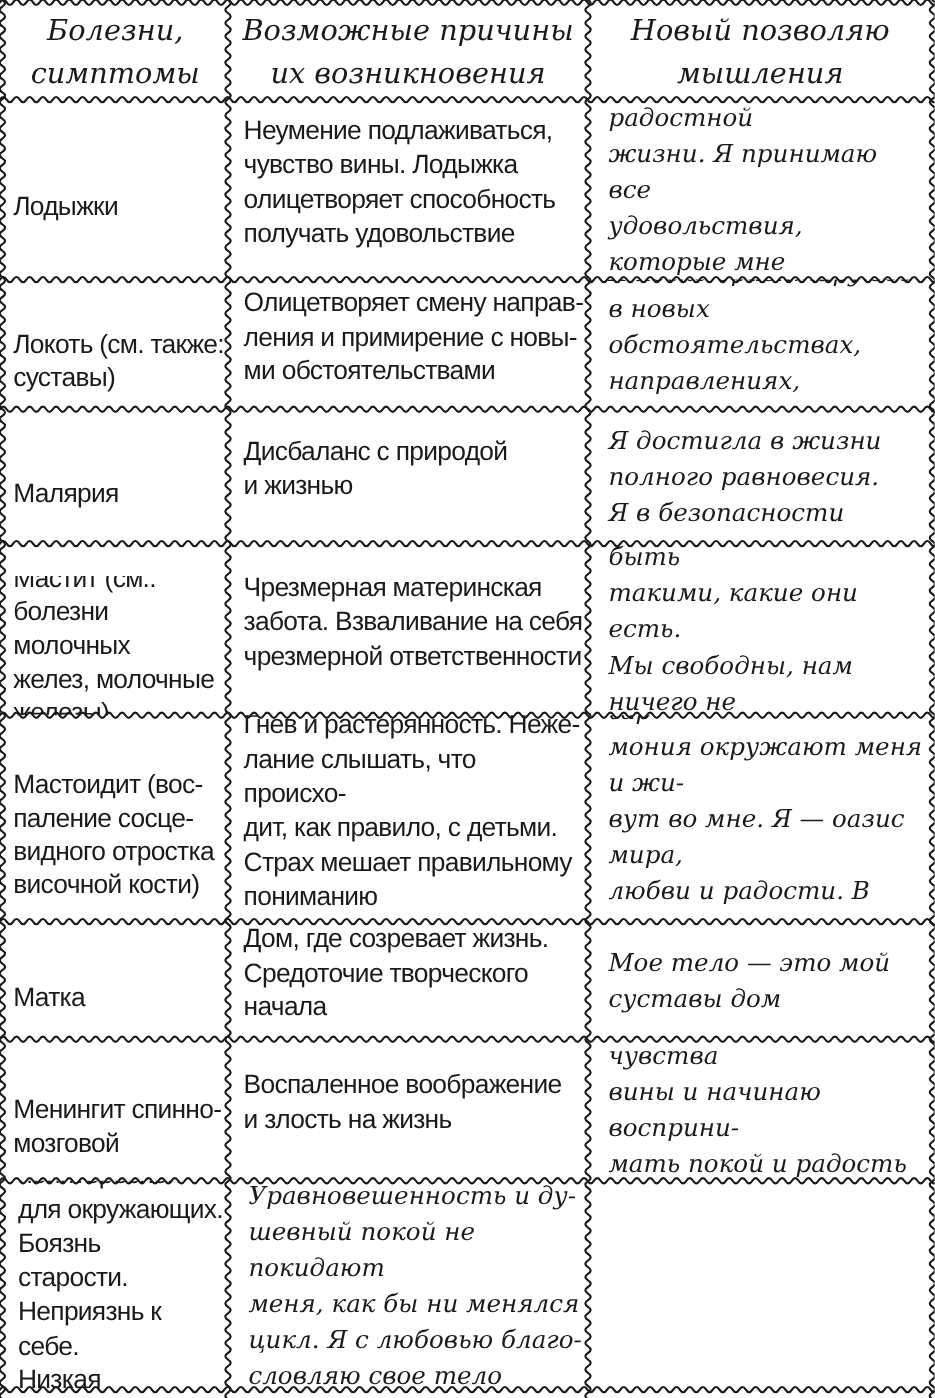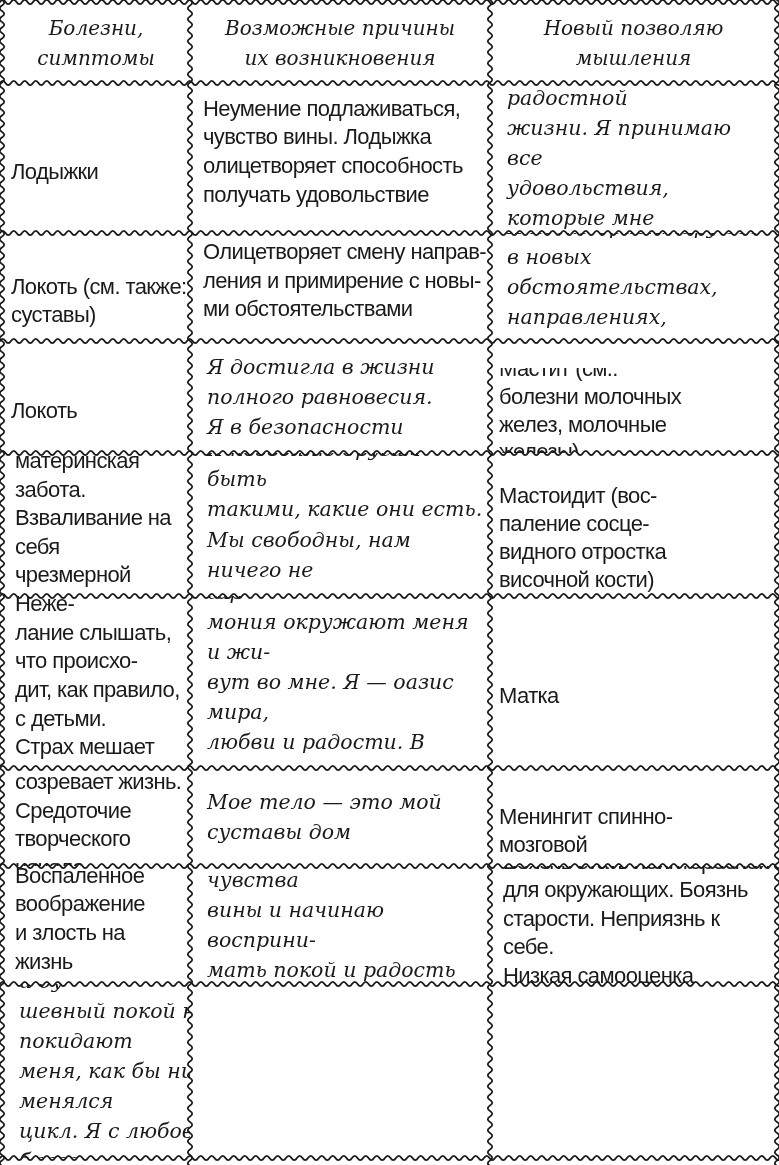--- a/index.html
+++ b/index.html
@@ -37,7 +37,7 @@
     text-align: center;
     font-family: "DejaVu Serif", serif;
     font-style: italic;
-    font-size: 20px;
+    font-size: 24px;
     line-height: 1.5;
     padding: 0 4px;
   }

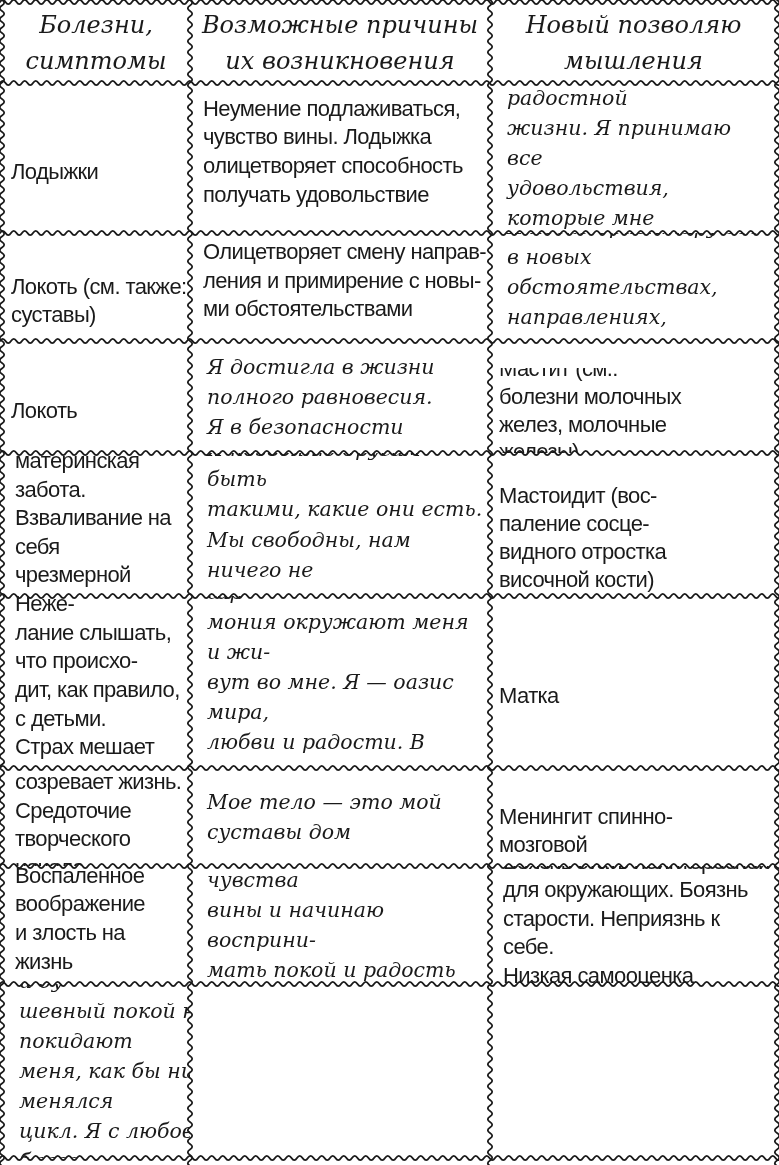--- a/index.html
+++ b/index.html
@@ -114,6 +114,8 @@
 направлениях, переменах</div>
 
     <div class="cell sym">Локоть</div>
+    <div class="cell cause">Дисбаланс с природой
+и жизнью</div>
     <div class="cell aff">Я достигла в жизни
 полного равновесия.
 Я в безопасности</div>

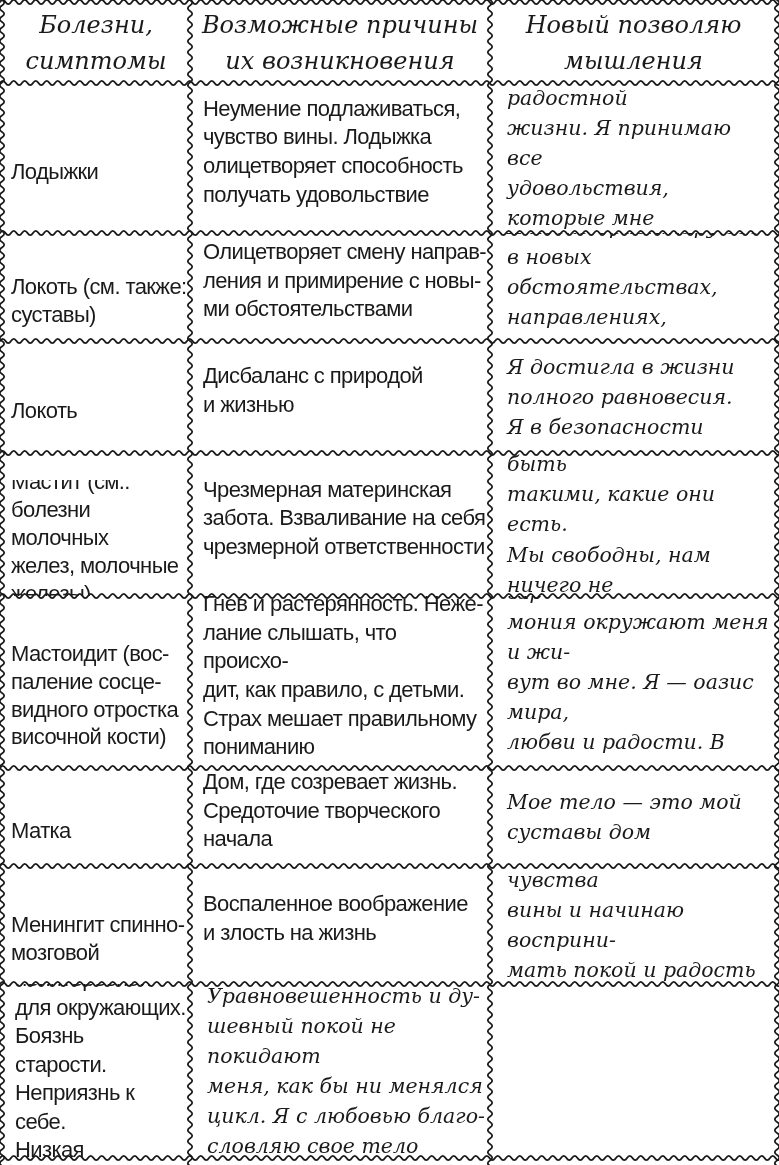--- a/index.html
+++ b/index.html
@@ -113,7 +113,7 @@
 в новых обстоятельствах,
 направлениях, переменах</div>
 
-    <div class="cell sym">Локоть</div>
+    <div class="cell sym">Малярия</div>
     <div class="cell cause">Дисбаланс с природой
 и жизнью</div>
     <div class="cell aff">Я достигла в жизни

